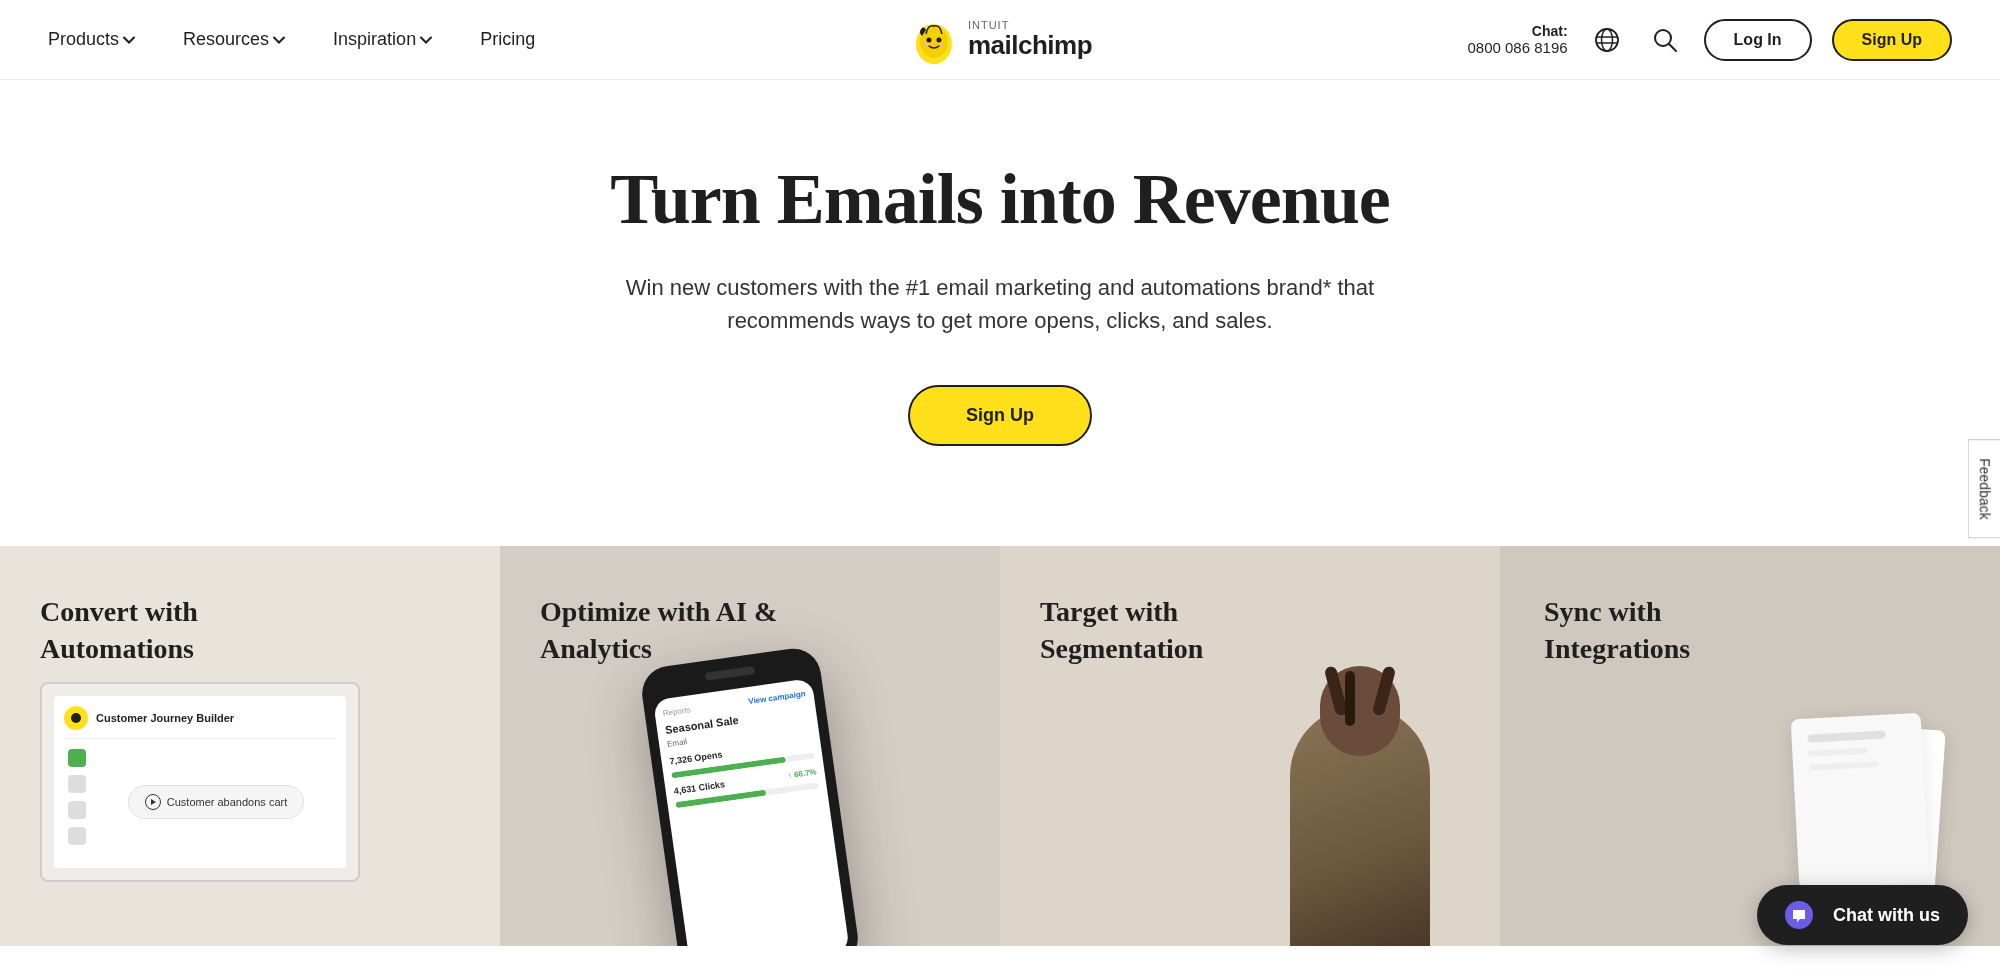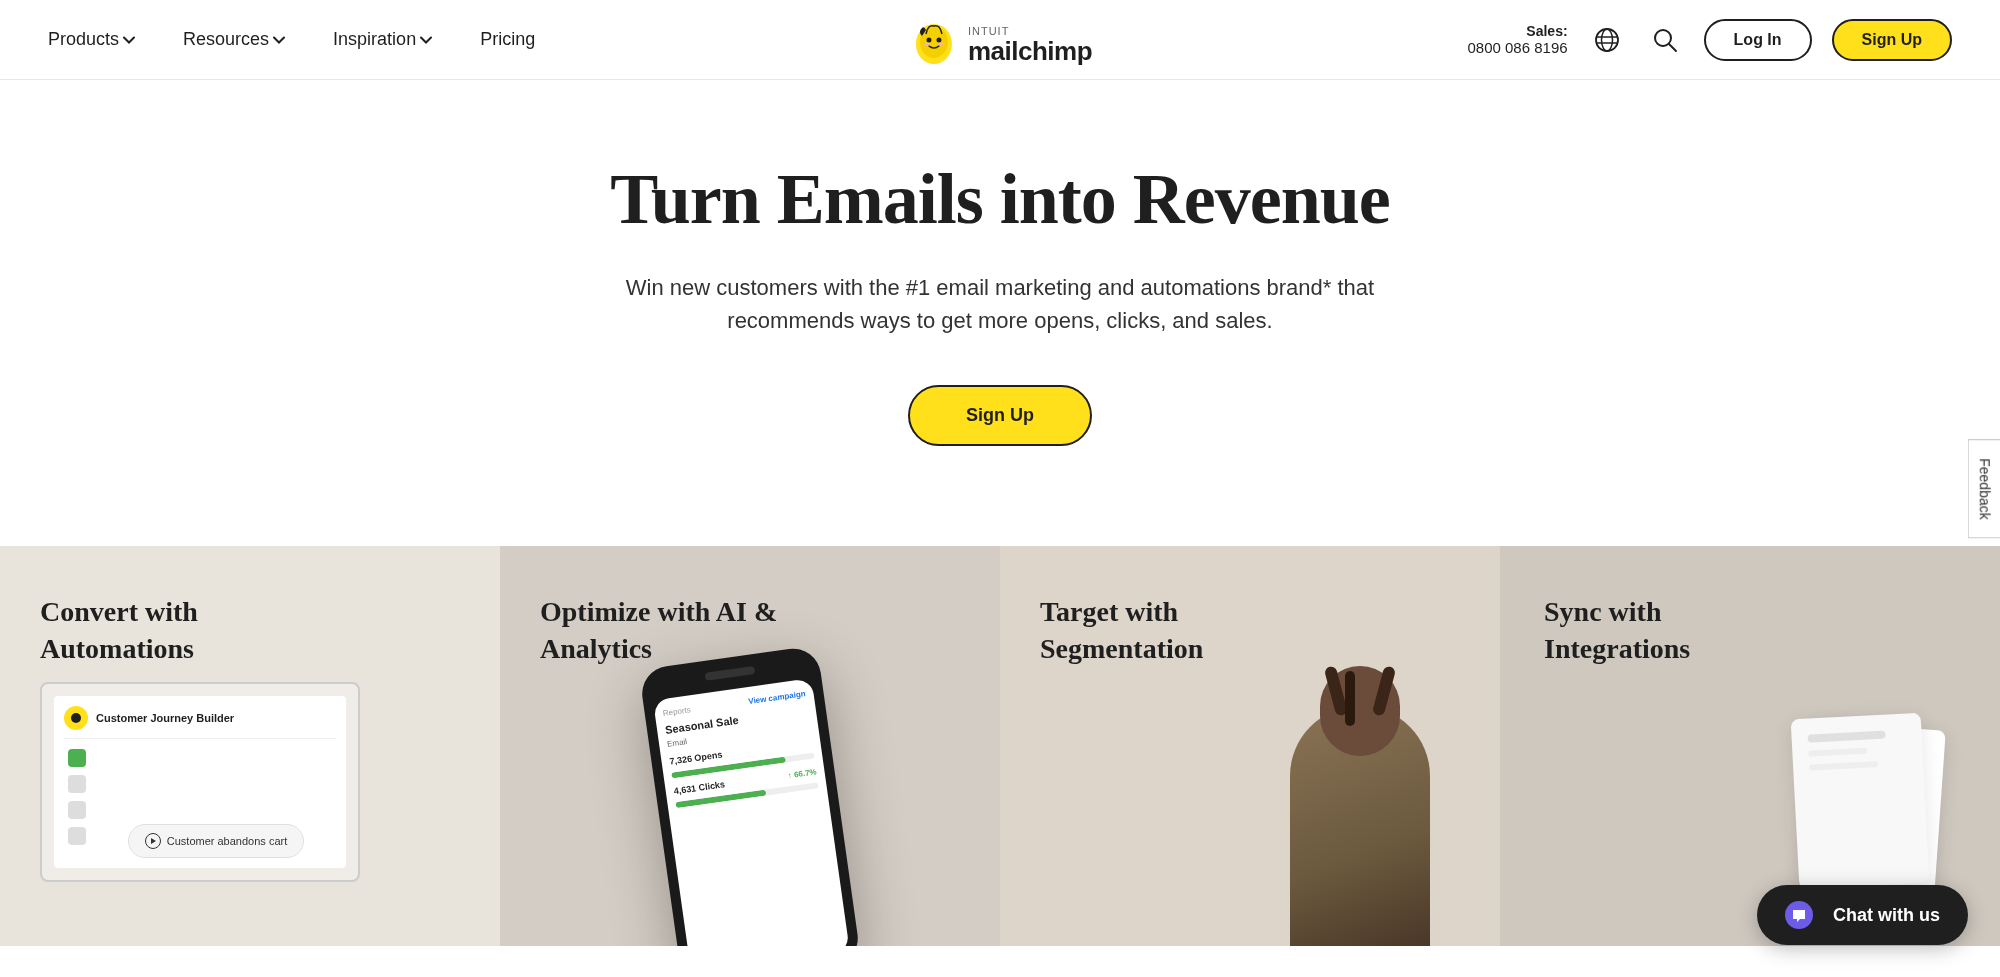--- a/index.html
+++ b/index.html
@@ -47,7 +47,7 @@
       left: 50%;
       transform: translateX(-50%);
       display: flex;
-      align-items: flex-end;
+      align-items: center;
       gap: 8px;
     }
 

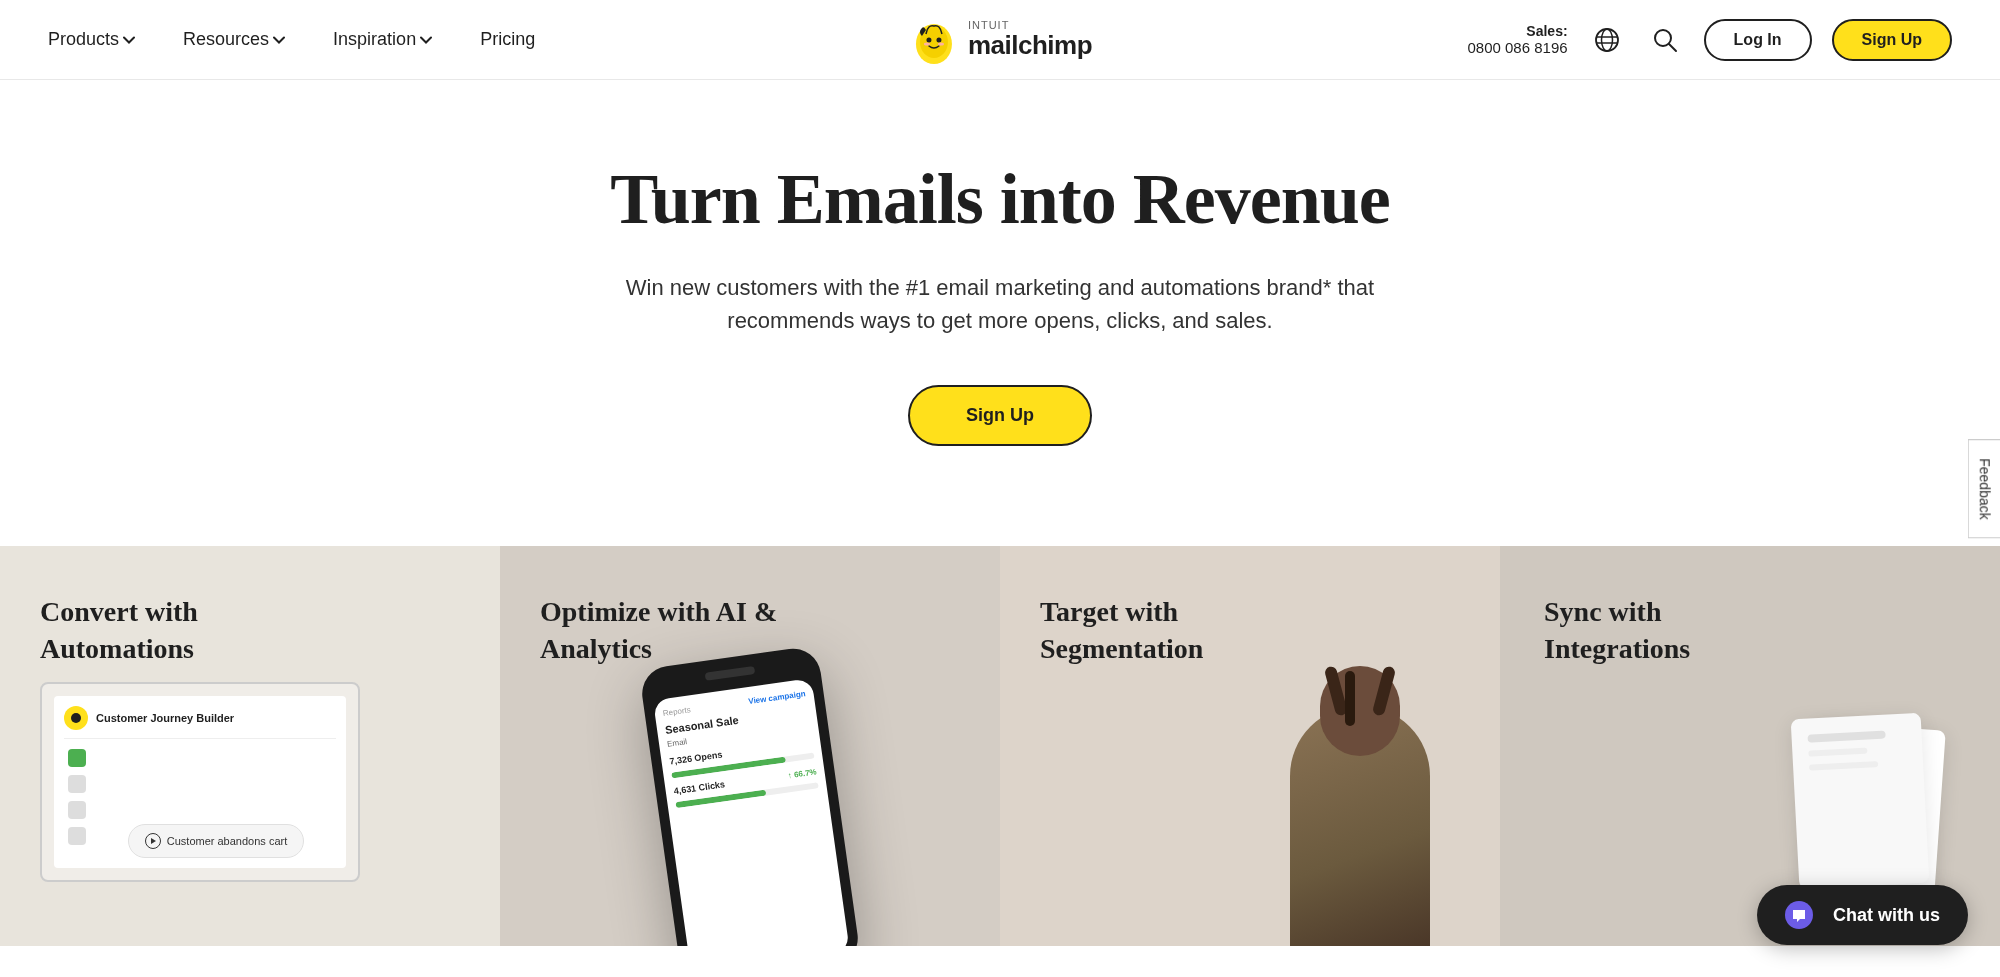--- a/index.html
+++ b/index.html
@@ -496,7 +496,7 @@
 
   <div class="nav-right">
     <div class="sales-info">
-      <div class="sales-label">Sales:</div>
+      <div class="sales-label">Chat:</div>
       <div class="sales-number">0800 086 8196</div>
     </div>
     <button class="nav-icon-btn">

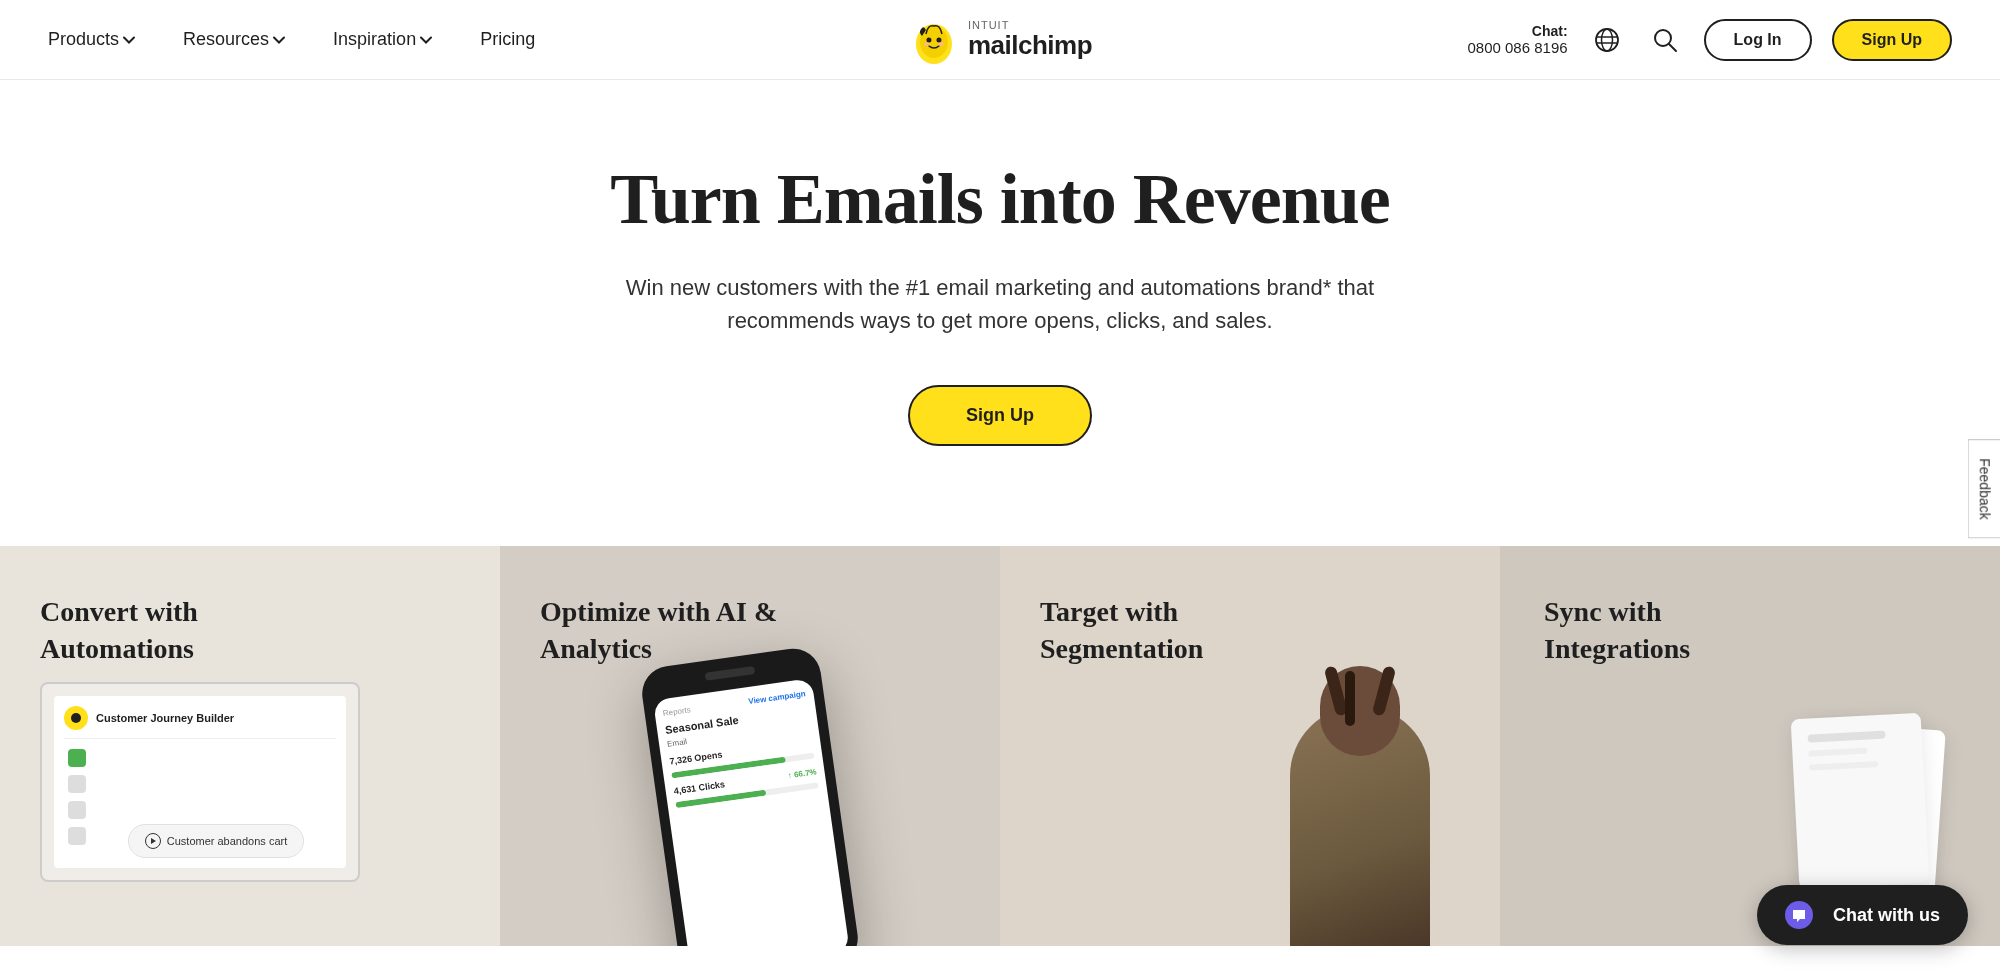--- a/index.html
+++ b/index.html
@@ -297,7 +297,7 @@
     .laptop-content {
       flex: 1;
       display: flex;
-      align-items: flex-end;
+      align-items: center;
       justify-content: center;
     }
 

